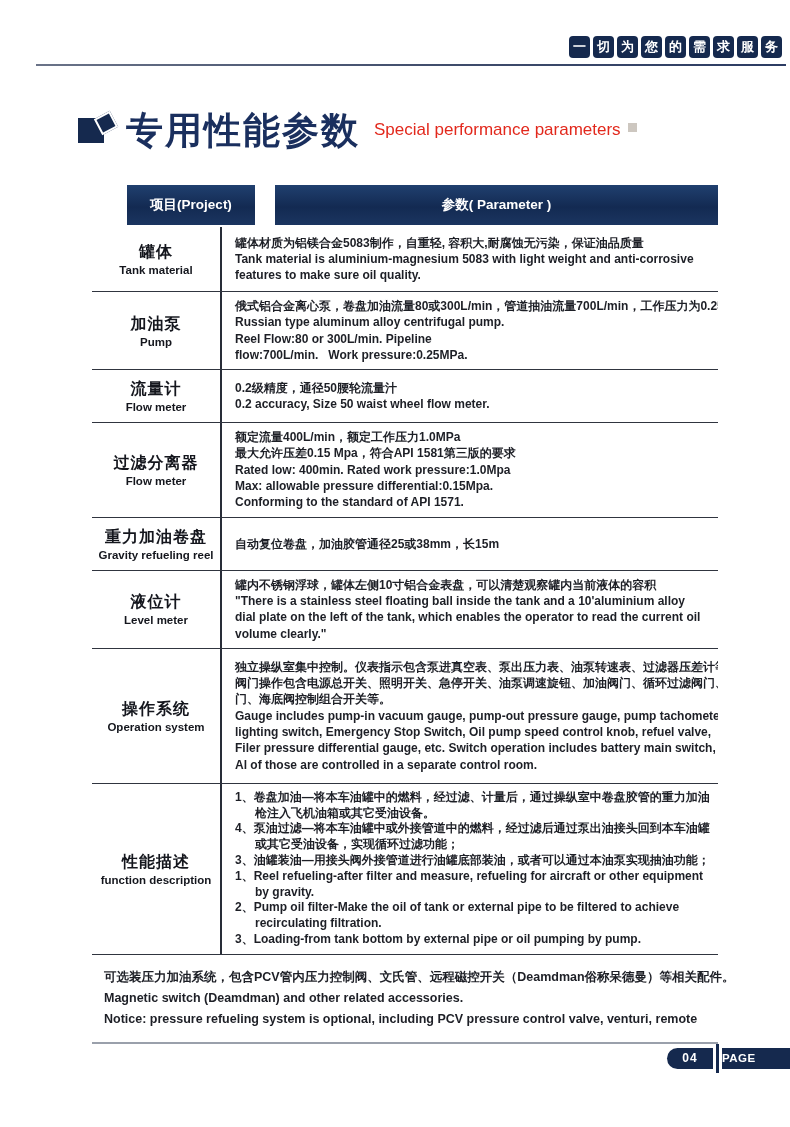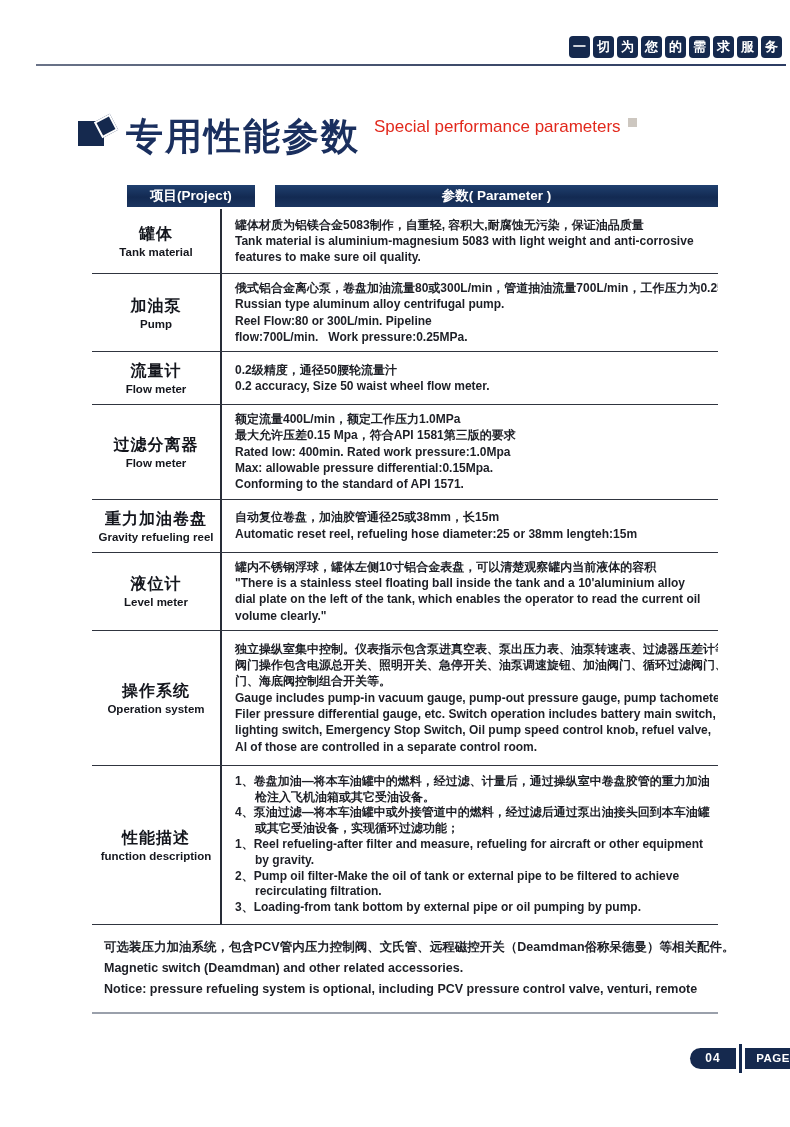--- a/index.html
+++ b/index.html
@@ -20,7 +20,7 @@
     background:linear-gradient(90deg,#6a7388,#3f4c6b 55%,#2c3c63);}
 
   
-  .title-row{position:absolute;top:118px;left:78px;display:flex;align-items:flex-start;}
+  .title-row{position:absolute;top:112px;left:78px;display:flex;align-items:center;}
   .title-icon{position:relative;width:40px;height:30px;margin-right:8px;margin-bottom:2px;}
   .title-icon .big{position:absolute;left:0;top:3px;width:26px;height:25px;background:var(--navy);}
   .title-icon .small{position:absolute;left:19px;top:-1px;width:14px;height:14px;background:var(--navy);

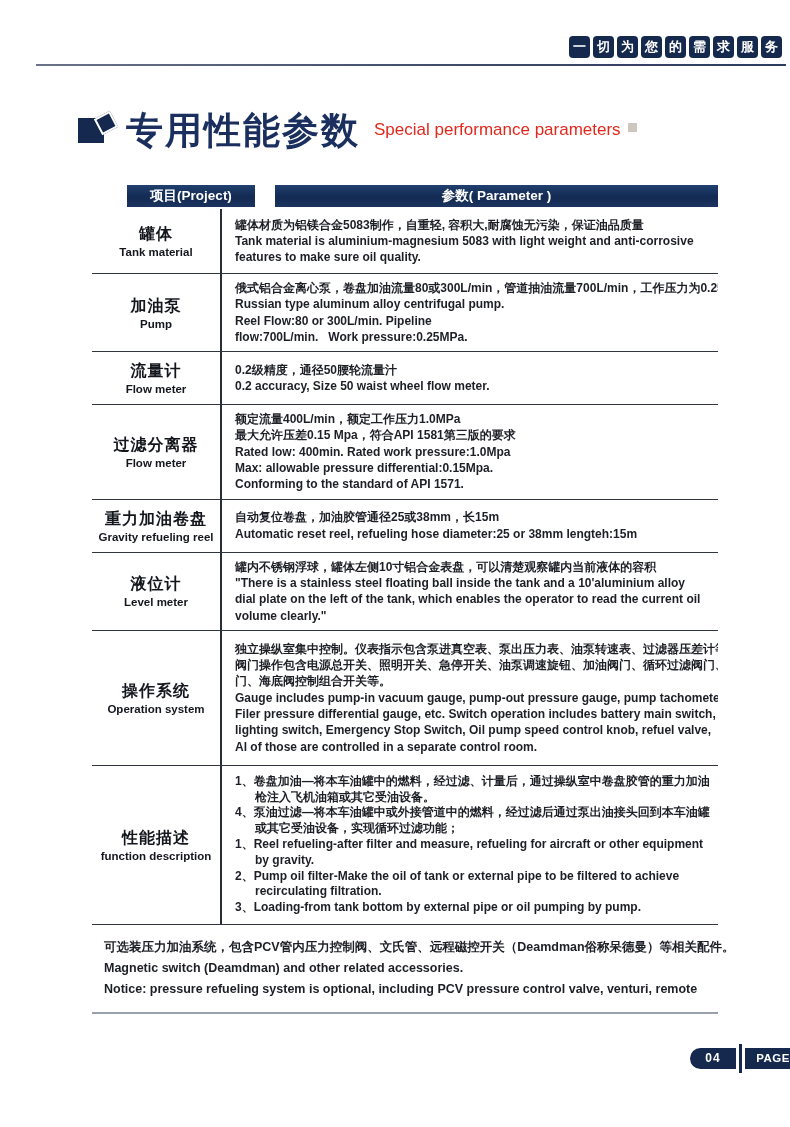--- a/index.html
+++ b/index.html
@@ -31,7 +31,7 @@
 
   
   .ptable{position:absolute;top:185px;left:92px;width:626px;}
-  .thead{display:flex;gap:20px;height:22px;padding-left:35px;}
+  .thead{display:flex;gap:20px;height:40px;padding-left:35px;}
   .th{background:linear-gradient(180deg,#20406f 0%,#132a52 55%,#1b3560 100%);
     color:#fff;font-size:13.5px;font-weight:bold;display:flex;align-items:center;justify-content:center;}
   .th1{width:128px;}

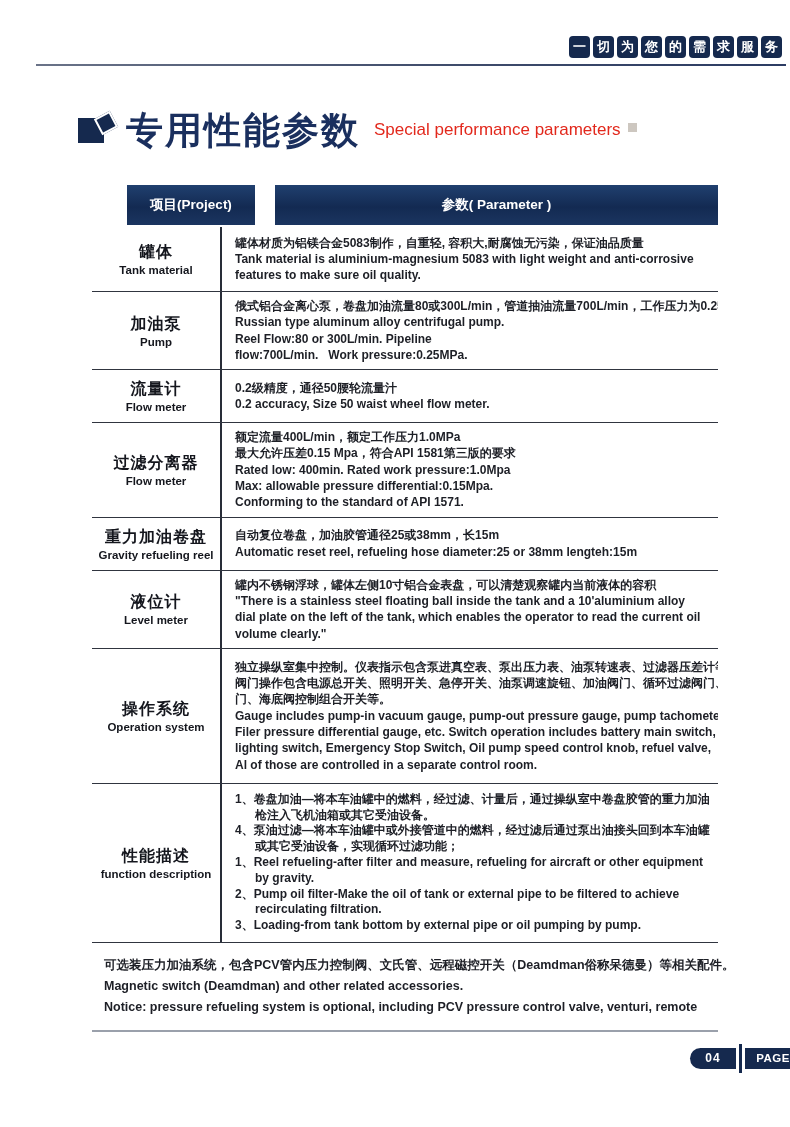--- a/index.html
+++ b/index.html
@@ -151,7 +151,6 @@
         </div>
         <div class="cell-param">
             <div>自动复位卷盘，加油胶管通径25或38mm，长15m</div>
-            <div>Automatic reset reel, refueling hose diameter:25 or 38mm lengteh:15m</div>
           </div>
       </div>
 

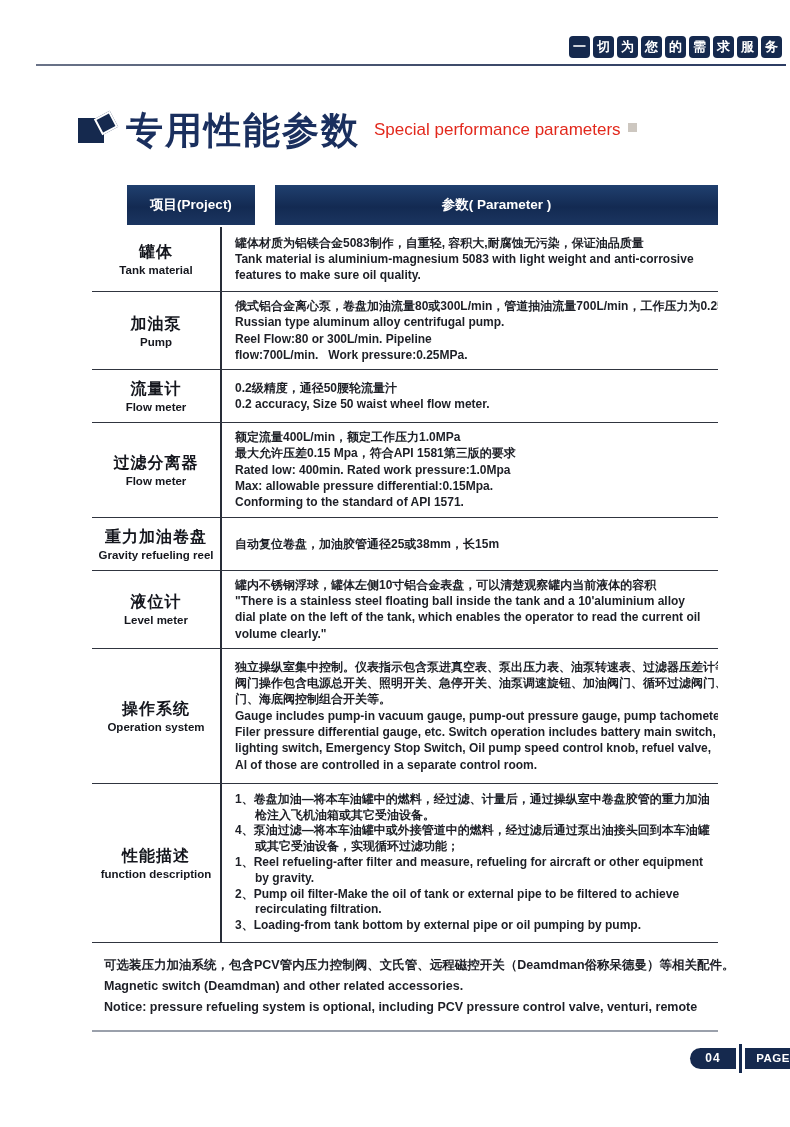--- a/index.html
+++ b/index.html
@@ -177,8 +177,8 @@
             <div>阀门操作包含电源总开关、照明开关、急停开关、油泵调速旋钮、加油阀门、循环过滤阀门、取样阀</div>
             <div>门、海底阀控制组合开关等。</div>
             <div>Gauge includes pump-in vacuum gauge, pump-out pressure gauge, pump tachometer,</div>
+            <div>lighting switch, Emergency Stop Switch, Oil pump speed control knob, refuel valve,</div>
             <div>Filer pressure differential gauge, etc. Switch operation includes battery main switch,</div>
-            <div>lighting switch, Emergency Stop Switch, Oil pump speed control knob, refuel valve,</div>
             <div>Al of those are controlled in a separate control room.</div>
           </div>
       </div>

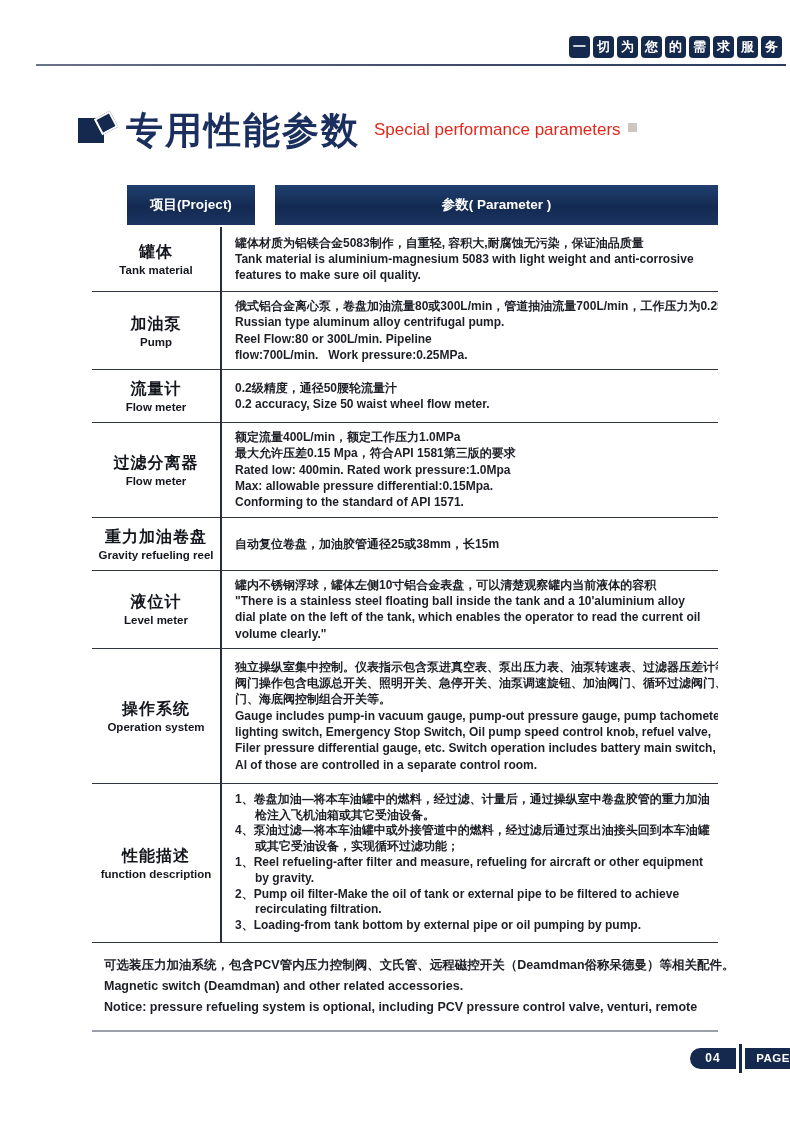--- a/index.html
+++ b/index.html
@@ -191,6 +191,7 @@
         <div class="cell-param hang">
             <div>1、卷盘加油—将本车油罐中的燃料，经过滤、计量后，通过操纵室中卷盘胶管的重力加油枪注入飞机油箱或其它受油设备。</div>
             <div>4、泵油过滤—将本车油罐中或外接管道中的燃料，经过滤后通过泵出油接头回到本车油罐或其它受油设备，实现循环过滤功能；</div>
+            <div>3、油罐装油—用接头阀外接管道进行油罐底部装油，或者可以通过本油泵实现抽油功能；</div>
             <div>1、Reel refueling-after filter and measure, refueling for aircraft or other equipment by gravity.</div>
             <div>2、Pump oil filter-Make the oil of tank or external pipe to be filtered to achieve recirculating filtration.</div>
             <div>3、Loading-from tank bottom by external pipe or oil pumping by pump.</div>

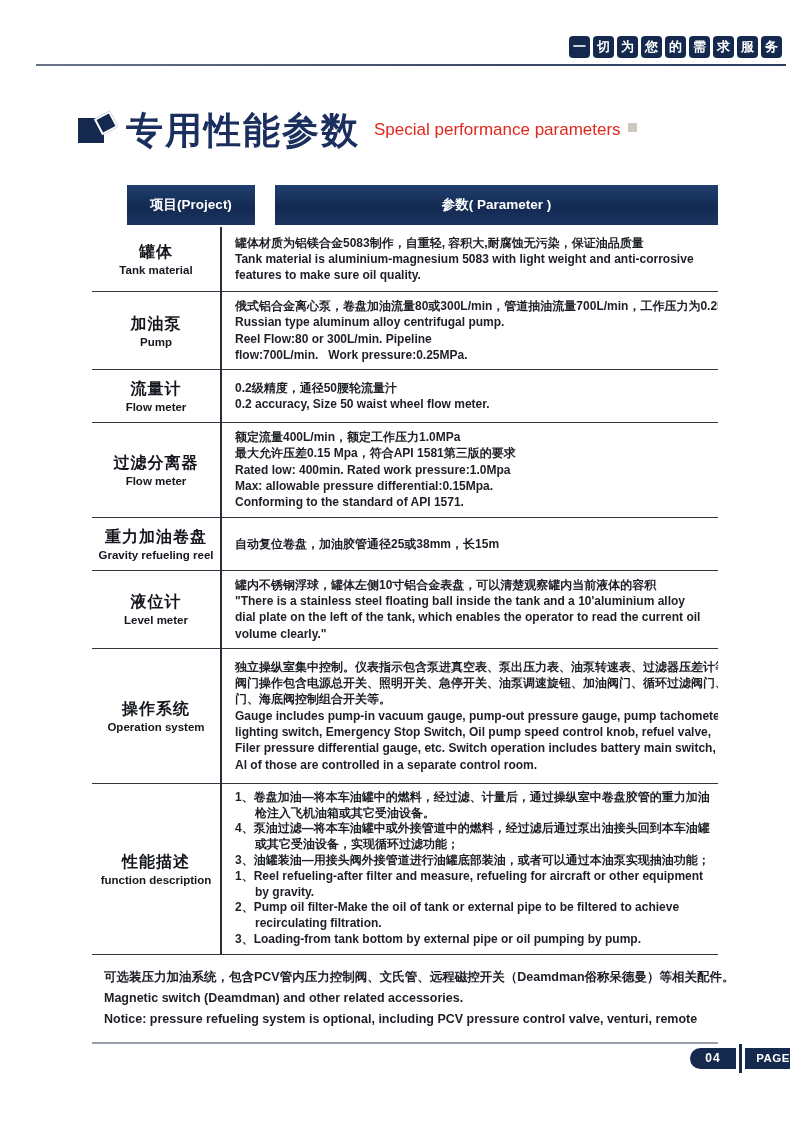--- a/index.html
+++ b/index.html
@@ -56,7 +56,7 @@
   .pb-num{width:46px;height:21px;background:var(--navy);color:#fff;border-radius:11px 0 0 11px;
     text-align:center;font-weight:bold;font-size:12px;line-height:21px;letter-spacing:1px;}
   .pb-bar{width:3px;height:29px;background:var(--navy);margin:0 3px;}
-  .pb-label{width:45px;height:21px;background:var(--navy);color:#fff;text-align:right;
+  .pb-label{width:68px;height:21px;background:var(--navy);color:#fff;text-align:left;
     font-weight:bold;font-size:11.5px;line-height:21px;letter-spacing:0.5px;}
 </style>
 </head>

